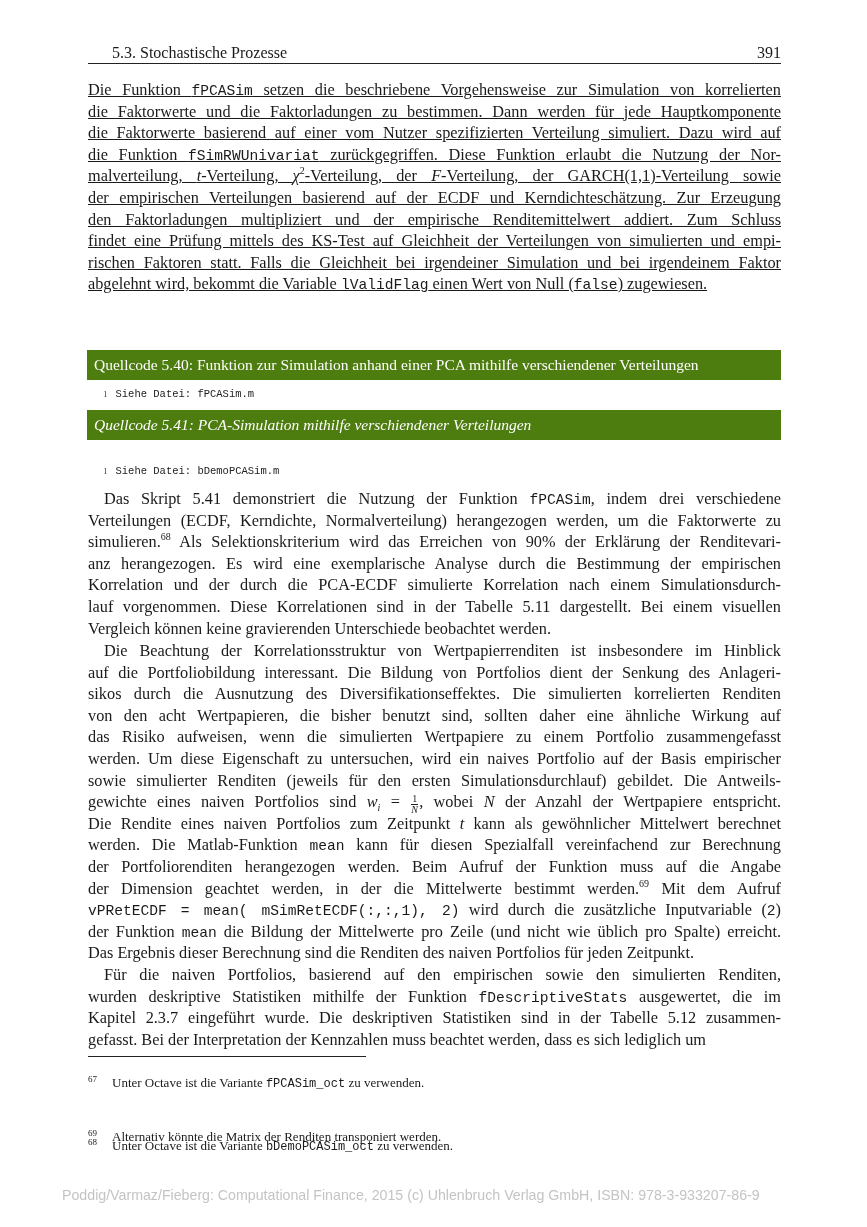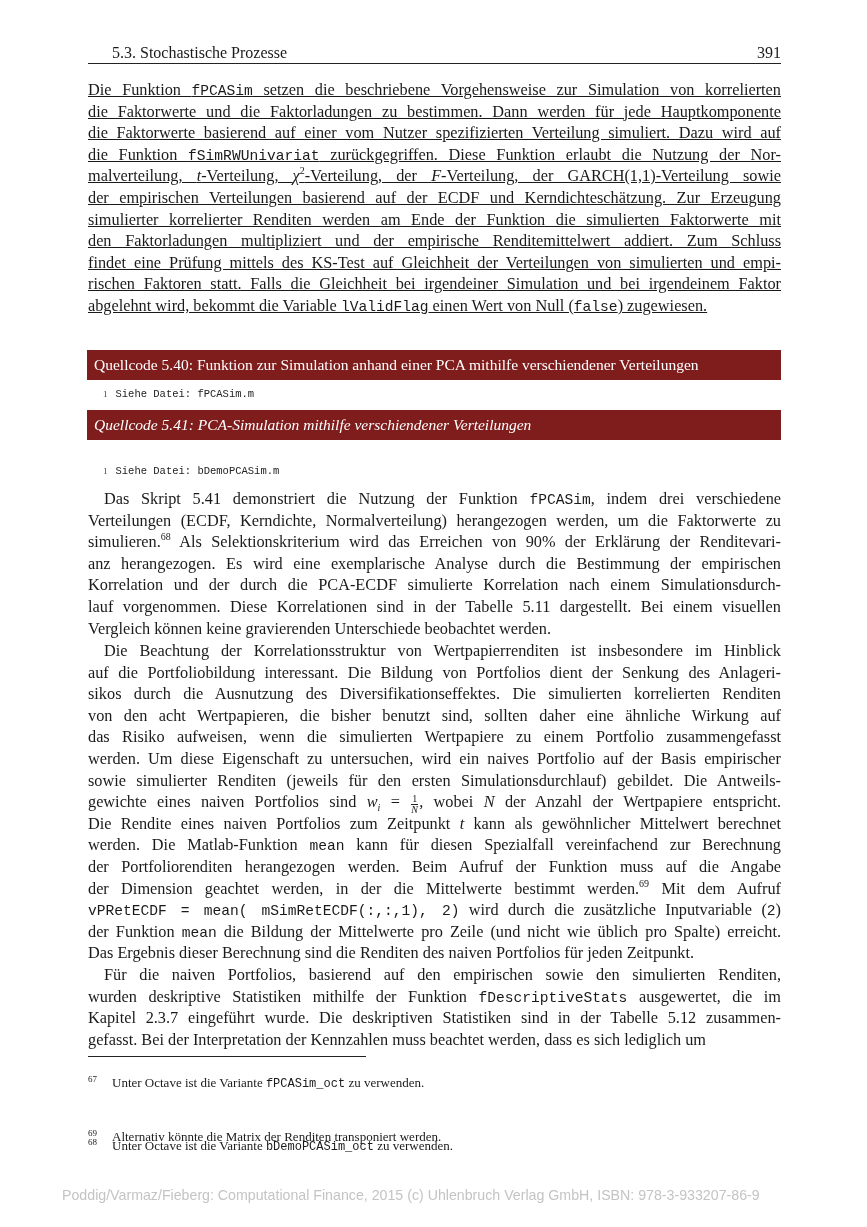--- a/index.html
+++ b/index.html
@@ -61,9 +61,6 @@
     </div>
     <div class="line">
       <span class="j">der empirischen Verteilungen basierend auf der ECDF und Kerndichteschätzung. Zur Erzeugung</span>
-    </div>
-    <div class="line">
-      <span class="j">simulierter korrelierter Renditen werden am Ende der Funktion die simulierten Faktorwerte mit</span>
     </div>
     <div class="line">
       <span class="j">den Faktorladungen multipliziert und der empirische Renditemittelwert addiert. Zum Schluss</span>

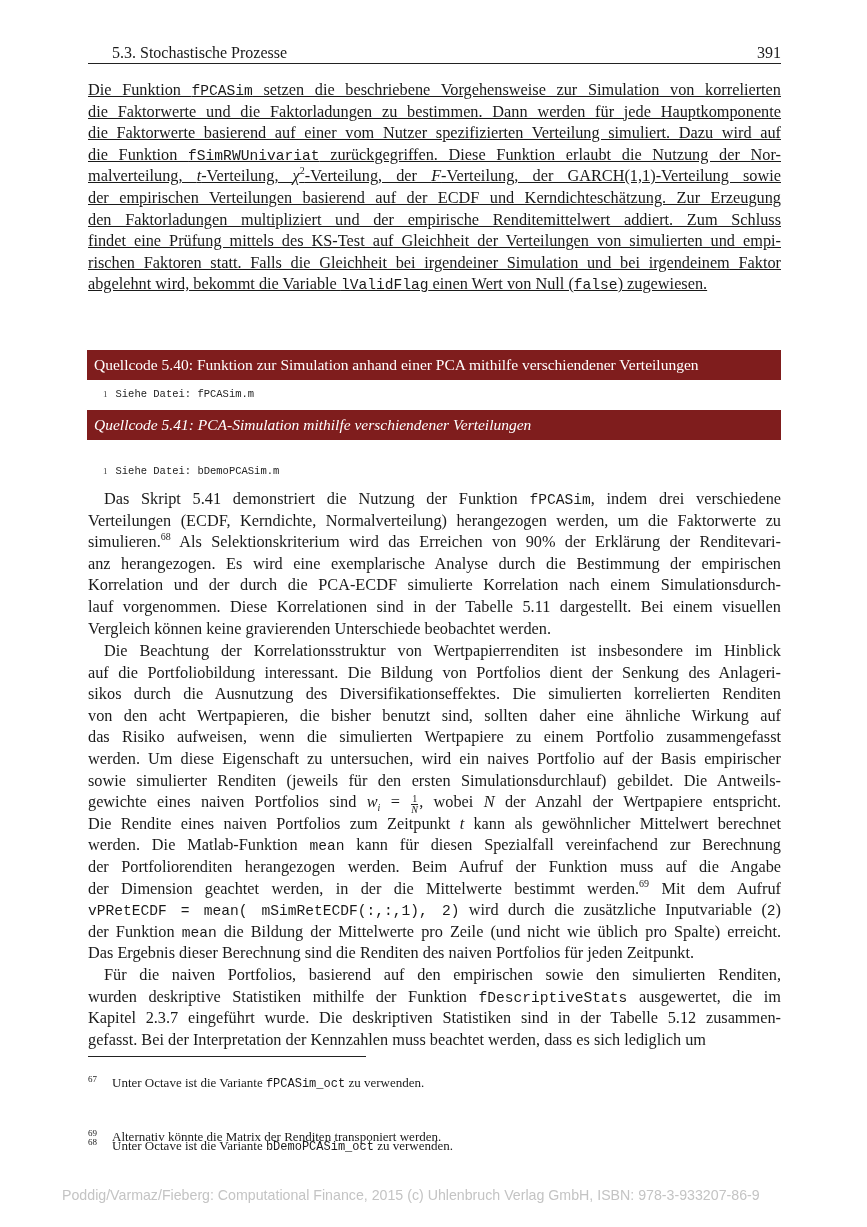--- a/index.html
+++ b/index.html
@@ -19,7 +19,7 @@
   code, .mono { font-family: "Liberation Mono", "DejaVu Sans Mono", monospace; font-size: 14.6px; }
   sup { font-size: 10px; line-height: 0; vertical-align: 7px; }
   i { font-style: italic; }
-  .caption { position: absolute; left: 87px; width: 694px; height: 30px; background: #7f1d1d;
+  .caption { position: absolute; left: 87px; width: 694px; height: 30px; background: #4d7c0f;
              color: #ffffff; font-size: 15.5px; line-height: 30px; padding-left: 7px; box-sizing: border-box;
              white-space: nowrap; }
   .codeline { position: absolute; left: 103px; font-family: "Liberation Mono", "DejaVu Sans Mono", monospace;

